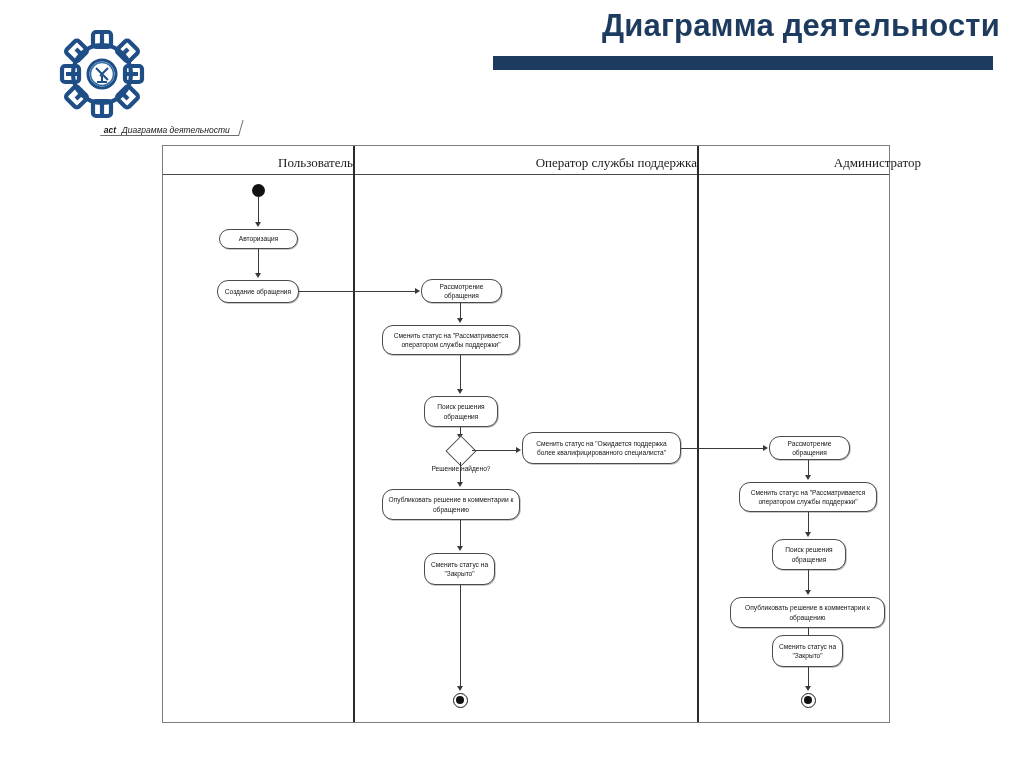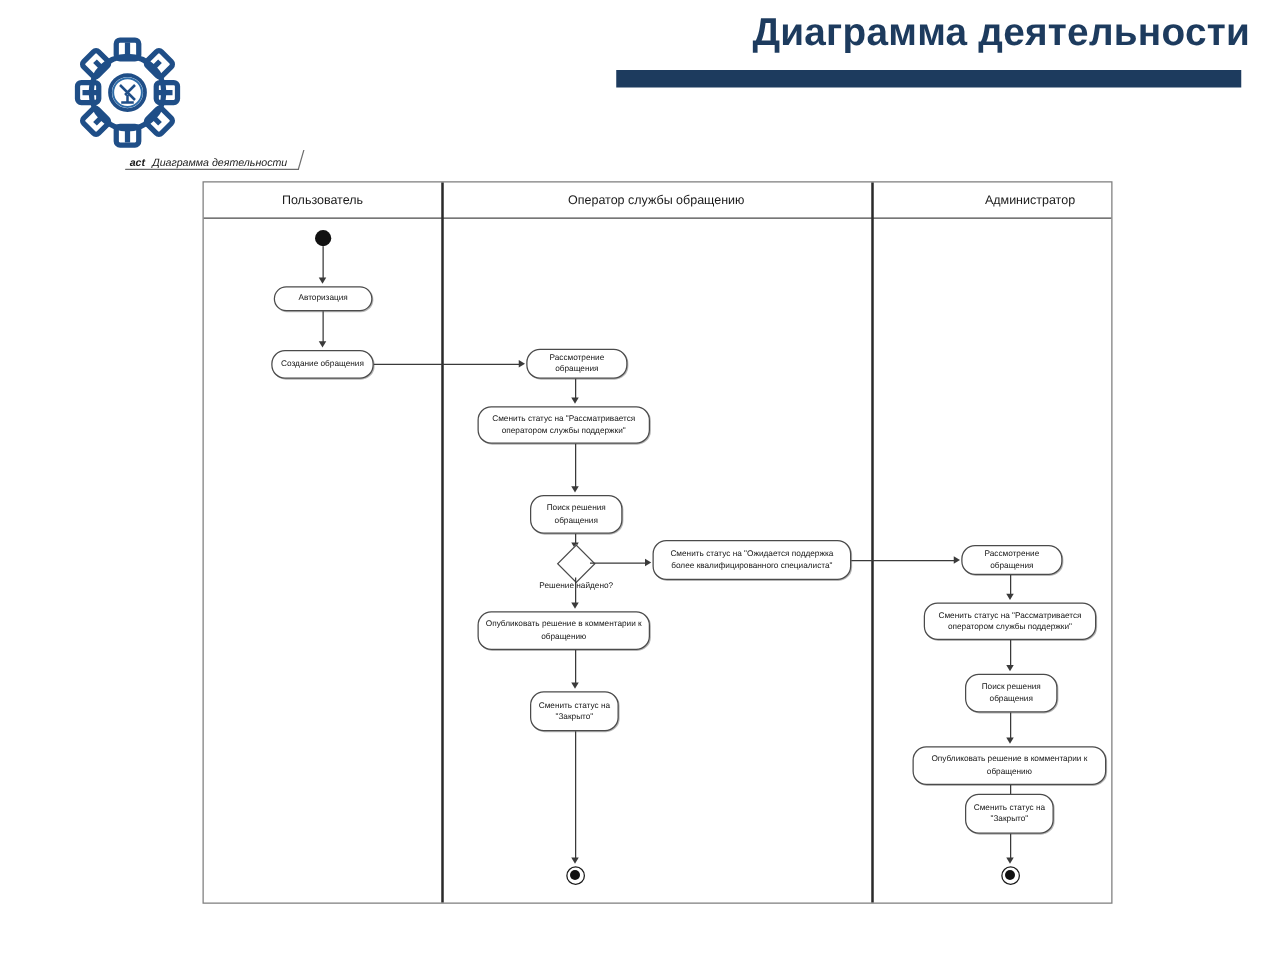--- a/index.html
+++ b/index.html
@@ -103,10 +103,11 @@
   .lane-title {
     position: absolute;
     top: 9px;
-    font-size: 10px;
+    font-size: 13px;
     color: #1a1a1a;
-    text-align: center;
+    text-align: right;
     white-space: nowrap;
+    font-family: Liberation Serif, serif;
   }
   #lane-title-0 { left: 0;    width: 190px; }
   #lane-title-1 { left: 190px; width: 344px; }

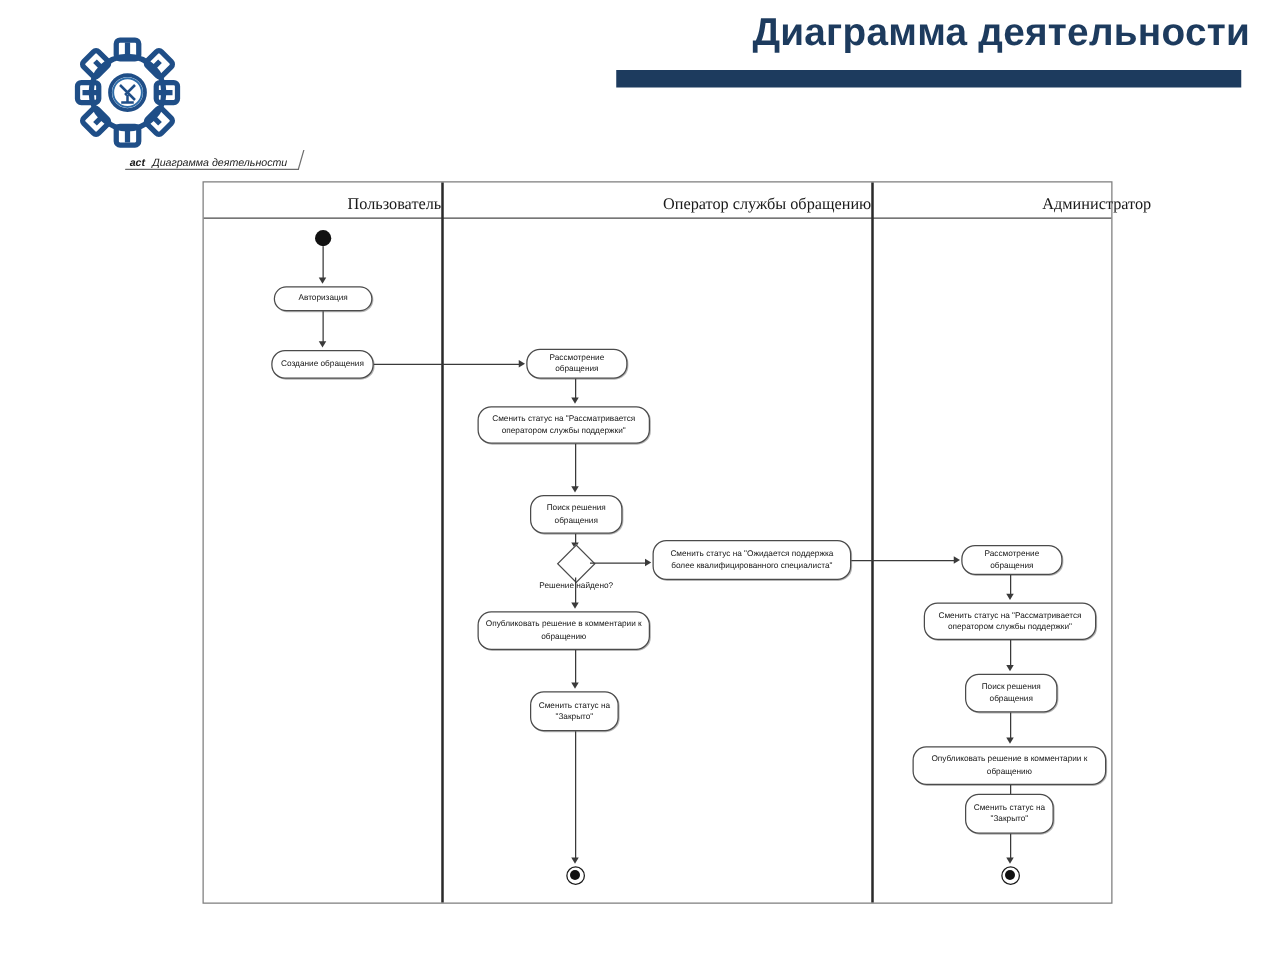--- a/index.html
+++ b/index.html
@@ -246,7 +246,7 @@
   <div class="lane-divider" id="lane-div-2"></div>
 
   <div class="lane-title" id="lane-title-0">Пользователь</div>
-  <div class="lane-title" id="lane-title-1">Оператор службы обращению</div>
+  <div class="lane-title" id="lane-title-1">Оператор службы поддержка</div>
   <div class="lane-title" id="lane-title-2">Администратор</div>
 
   <div class="initial-node" style="left:89px; top:38px;"></div>

